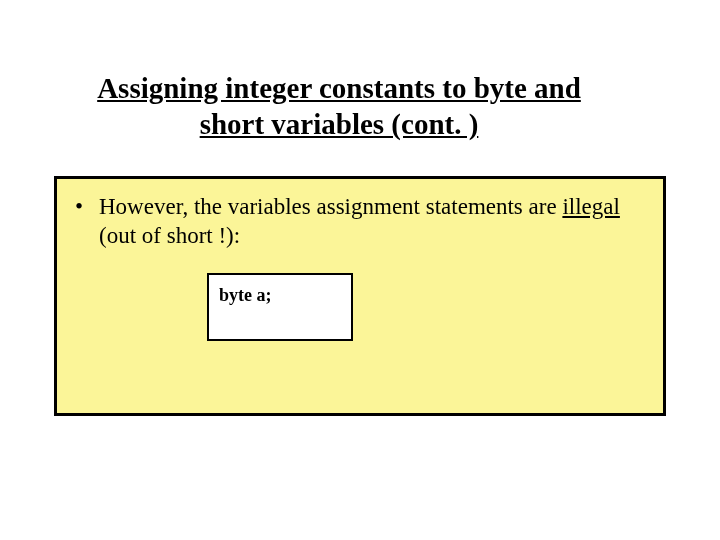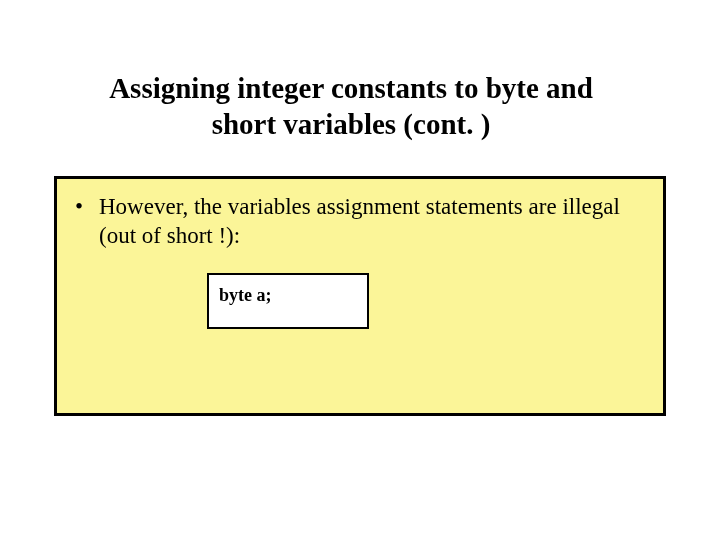--- a/index.html
+++ b/index.html
@@ -20,12 +20,13 @@
   .title {
     position: absolute;
     top: 70px;
-    left: 12px;
+    left: 0;
     width: 678px;
     text-align: center;
     font-size: 29px;
     font-weight: bold;
     line-height: 1.25;
+    text-decoration: underline;
   }
   .body-box {
     position: absolute;

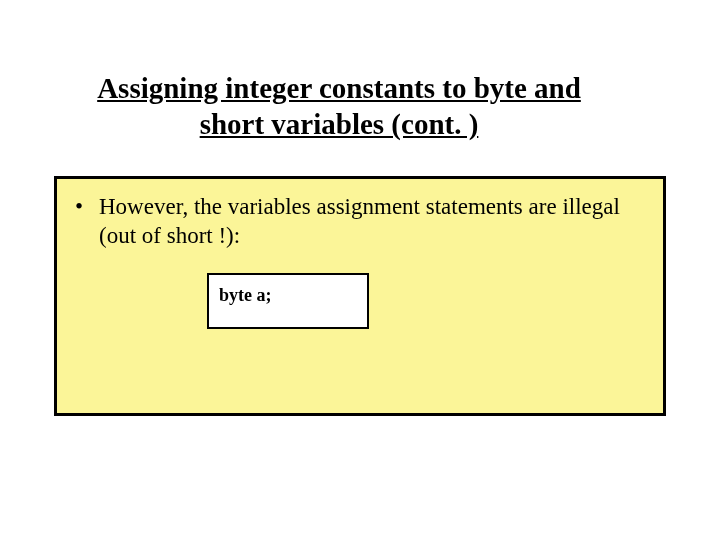--- a/index.html
+++ b/index.html
@@ -56,7 +56,7 @@
     margin-left: 24px;
   }
   .italic { }
-  .underline { }
+  .underline { text-decoration: underline; }
   .code-box {
     position: absolute;
     top: 94px;

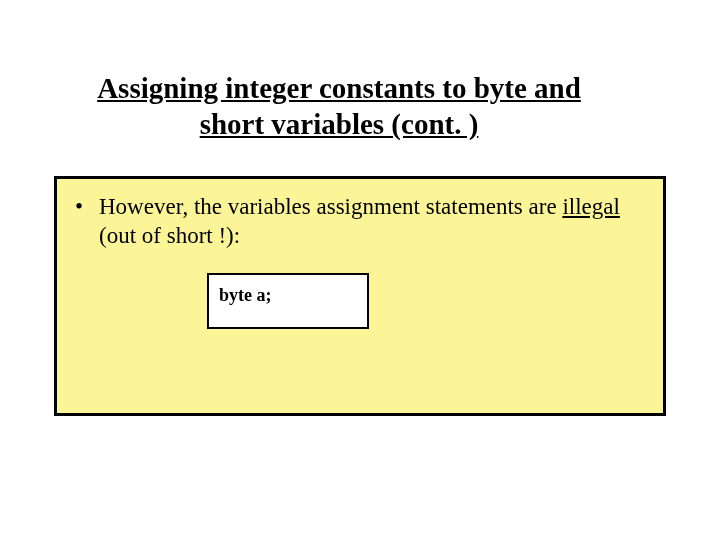--- a/index.html
+++ b/index.html
@@ -61,11 +61,11 @@
     position: absolute;
     top: 94px;
     left: 150px;
-    width: 162px;
+    width: 146px;
     background: #ffffff;
     border: 2.5px solid #000;
     box-sizing: border-box;
-    padding: 8px 10px 0 10px;
+    padding: 8px 10px 12px 10px;
     font-family: "Times New Roman", Times, serif;
     font-size: 18px;
     line-height: 1.35;

